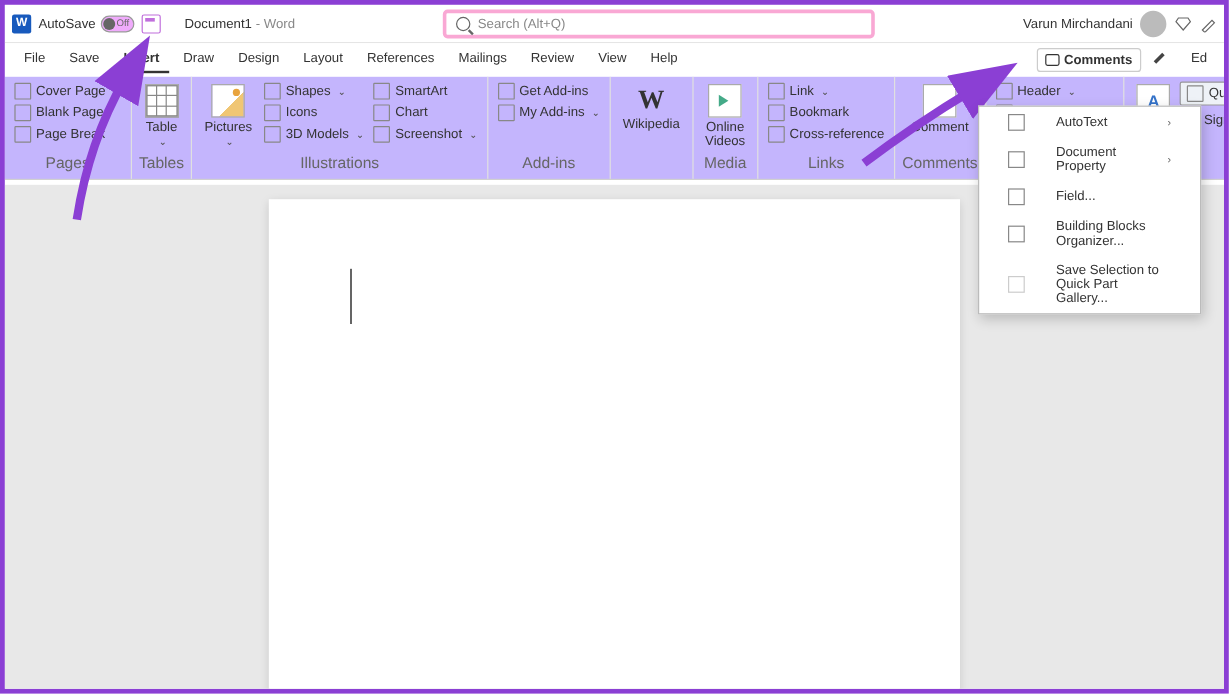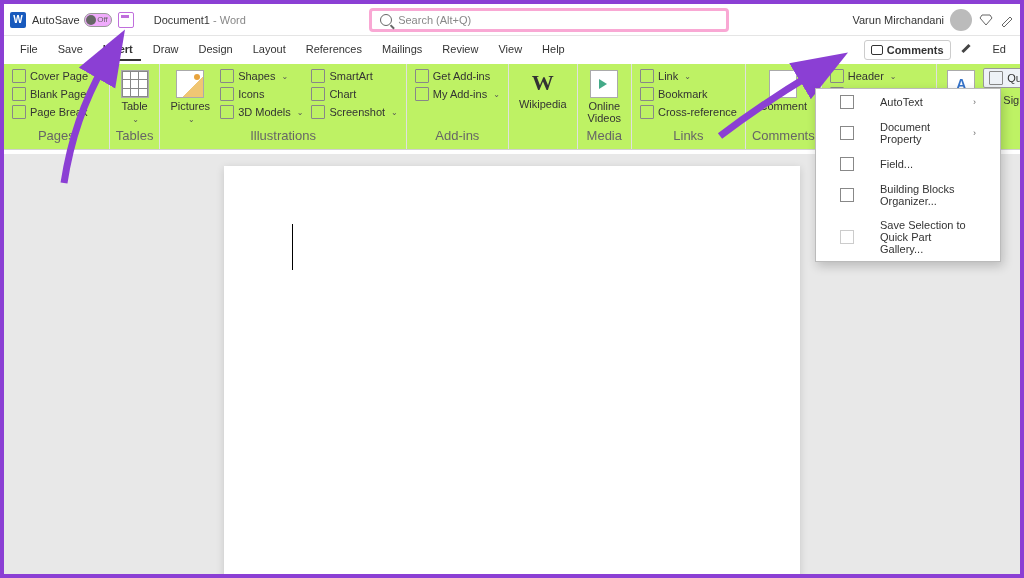--- a/index.html
+++ b/index.html
@@ -33,7 +33,7 @@
 .editing-btn{display:flex;align-items:flex-start;gap:20px;padding:3px 6px}
 .pencil-icn{width:12px;height:12px;display:inline-block;position:relative}
 .pencil-icn::before{content:"";position:absolute;width:10px;height:3px;background:#444;transform:rotate(-45deg);top:4px}
-.ribbon{height:86px;background:#bef264;border-bottom:1px solid #d0d0d0;display:flex;align-items:stretch}
+.ribbon{height:86px;background:#c4b5fd;border-bottom:1px solid #d0d0d0;display:flex;align-items:stretch}
 .group{display:flex;flex-direction:column;align-items:center;padding:4px 6px;border-right:1px solid #e0e0e0;position:relative}
 .group-body{flex:1;display:flex;align-items:flex-start;gap:4px}
 .group-label{font-size:13px;color:#666;margin-top:auto;padding-bottom:2px}

